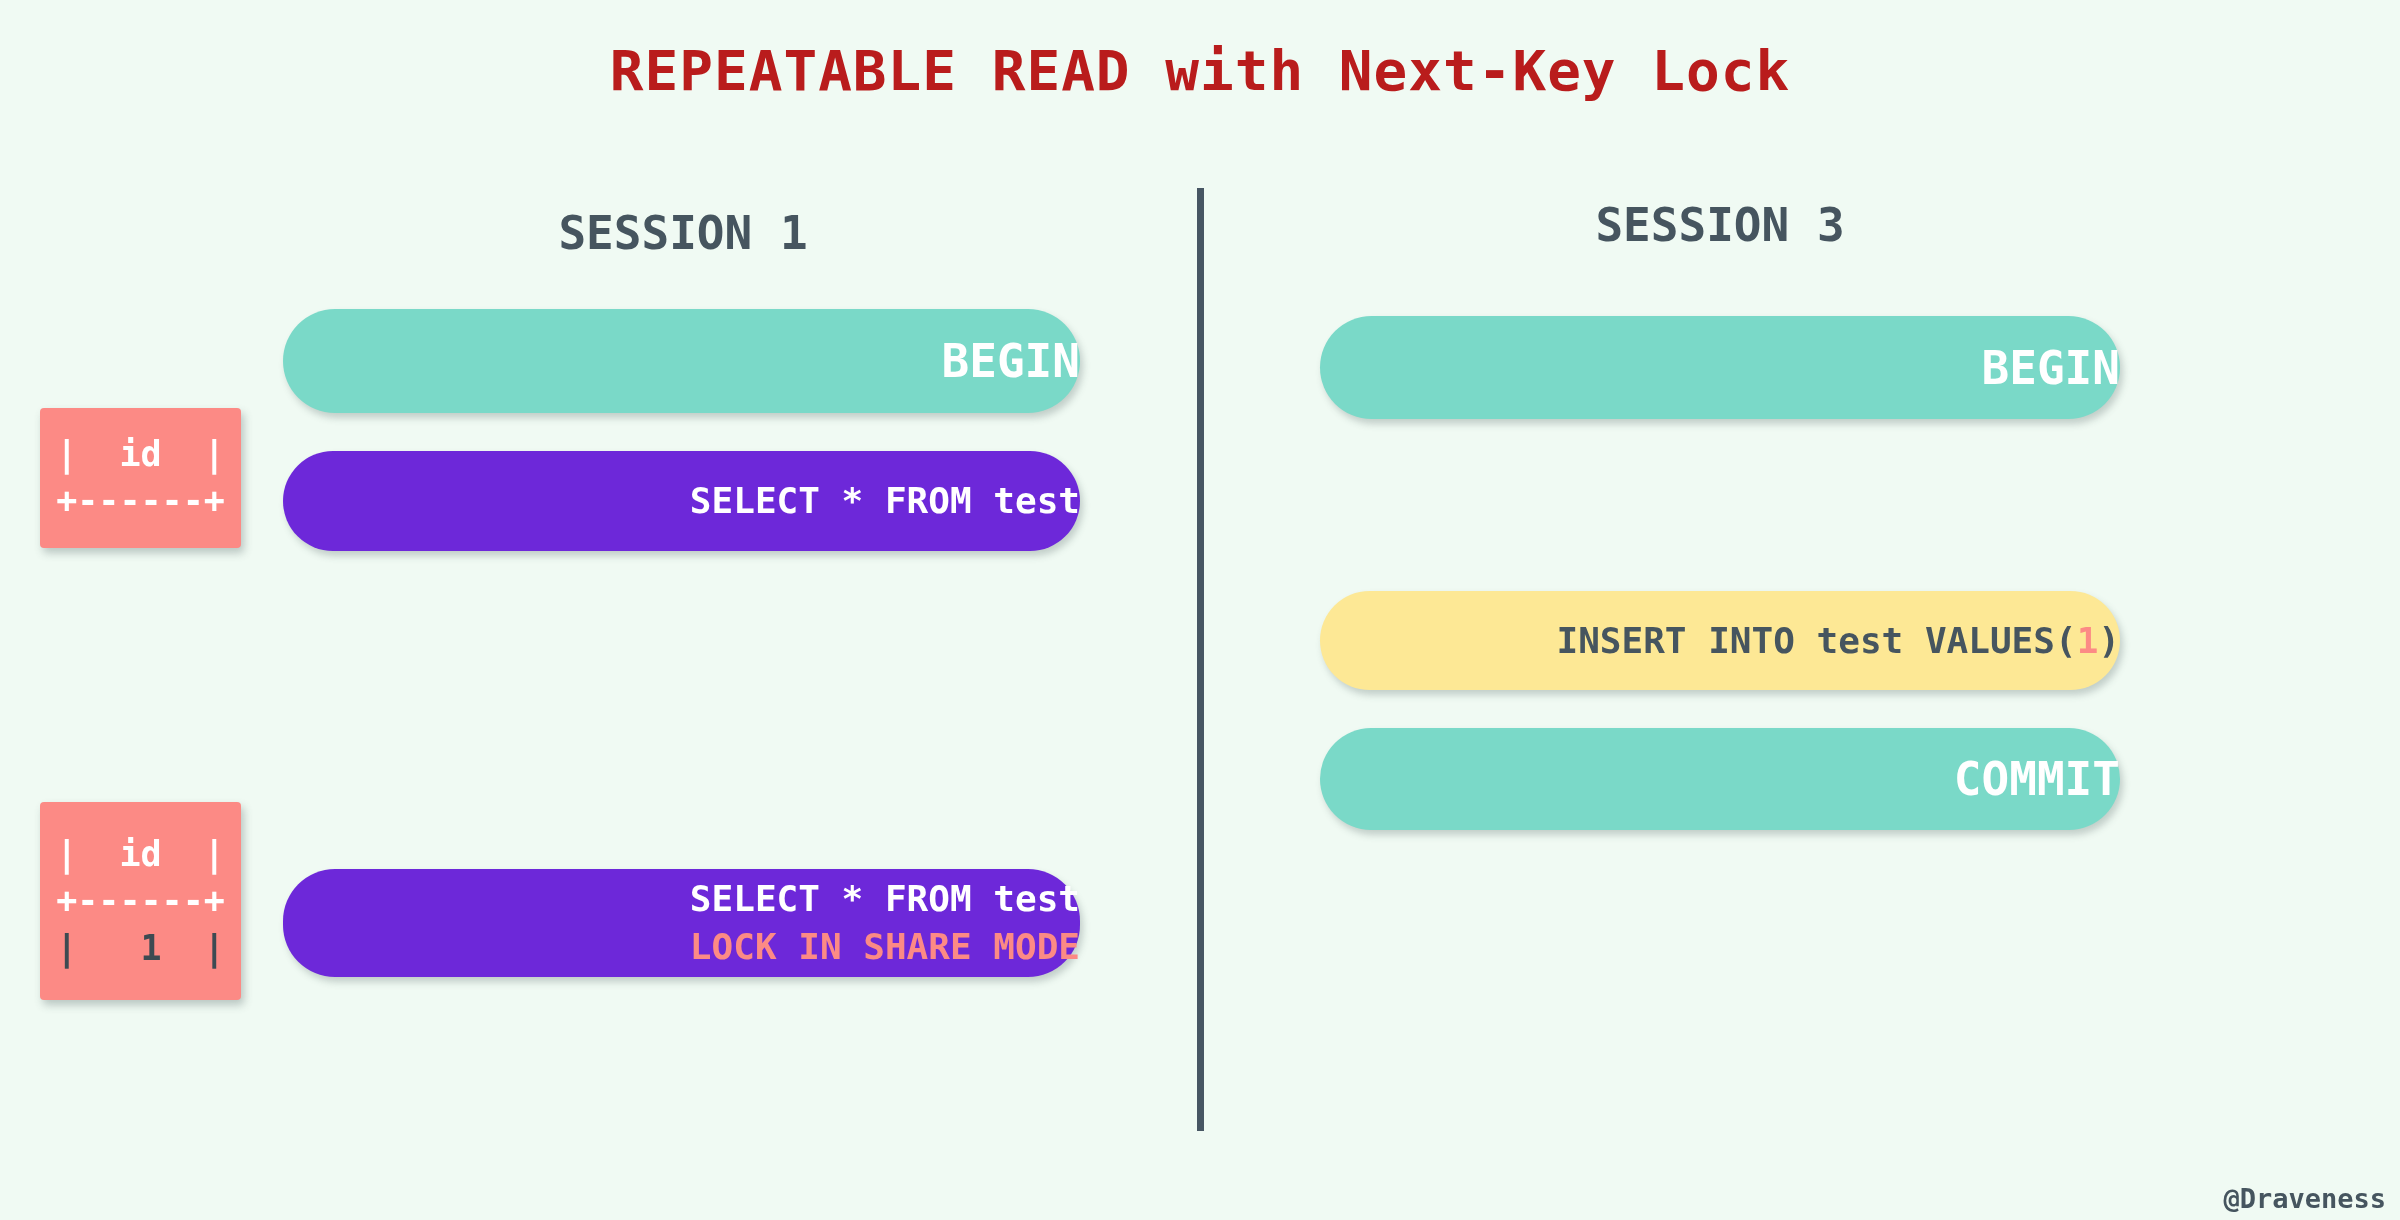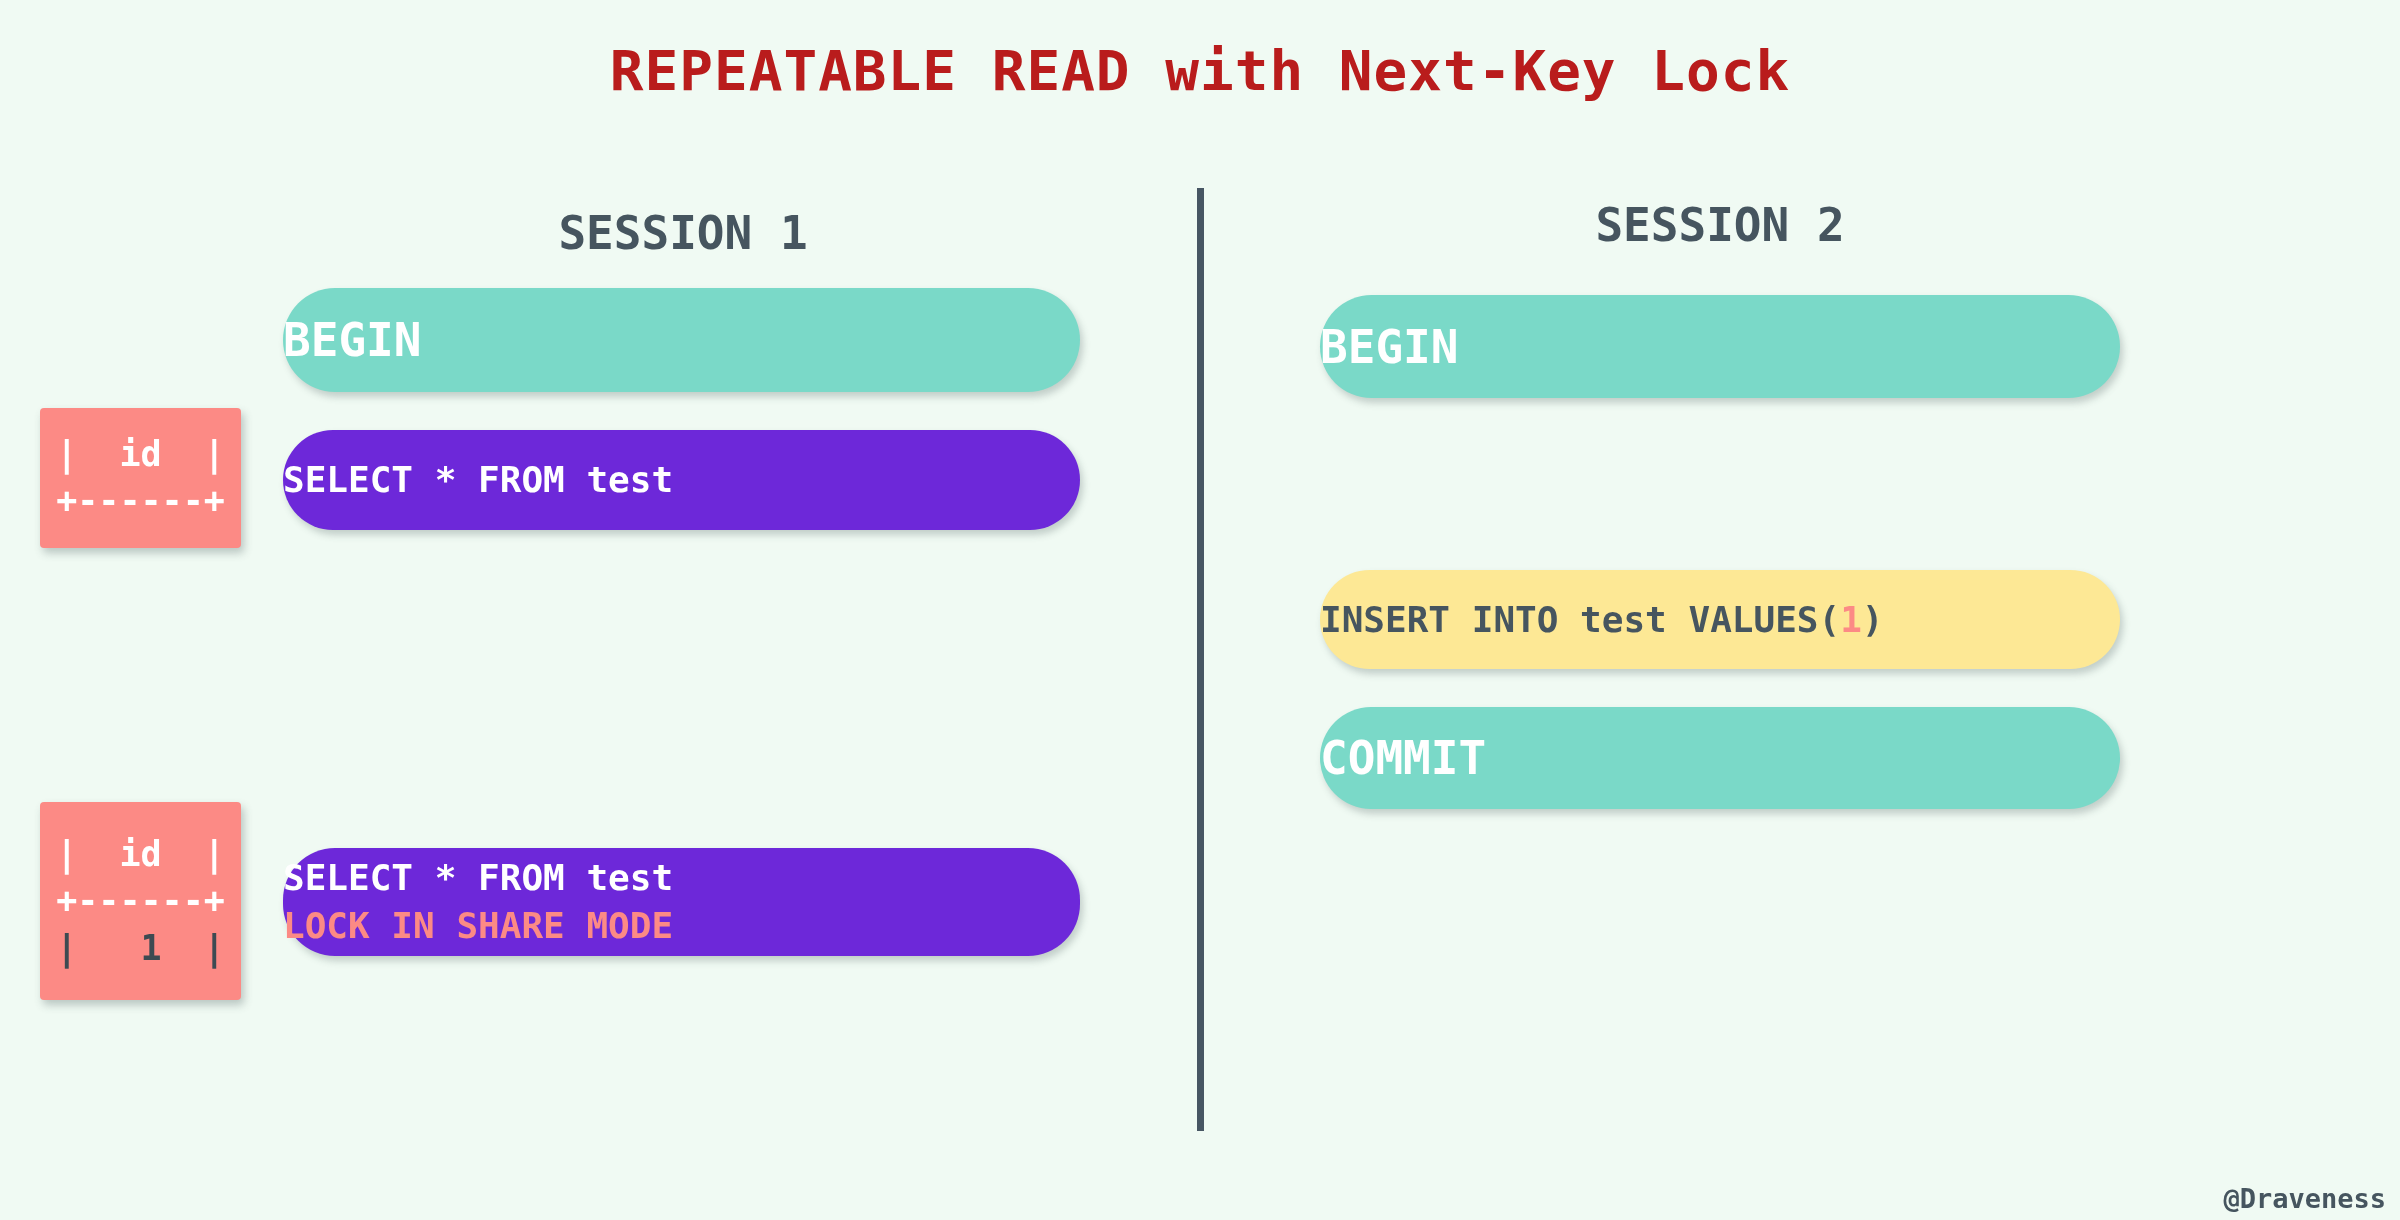--- a/index.html
+++ b/index.html
@@ -110,7 +110,7 @@
   <div class="title">REPEATABLE READ with Next-Key Lock</div>
 
   <div class="session-label s1">SESSION 1</div>
-  <div class="session-label s2">SESSION 2</div>
+  <div class="session-label s2">SESSION 3</div>
 
   <div class="divider"></div>
 

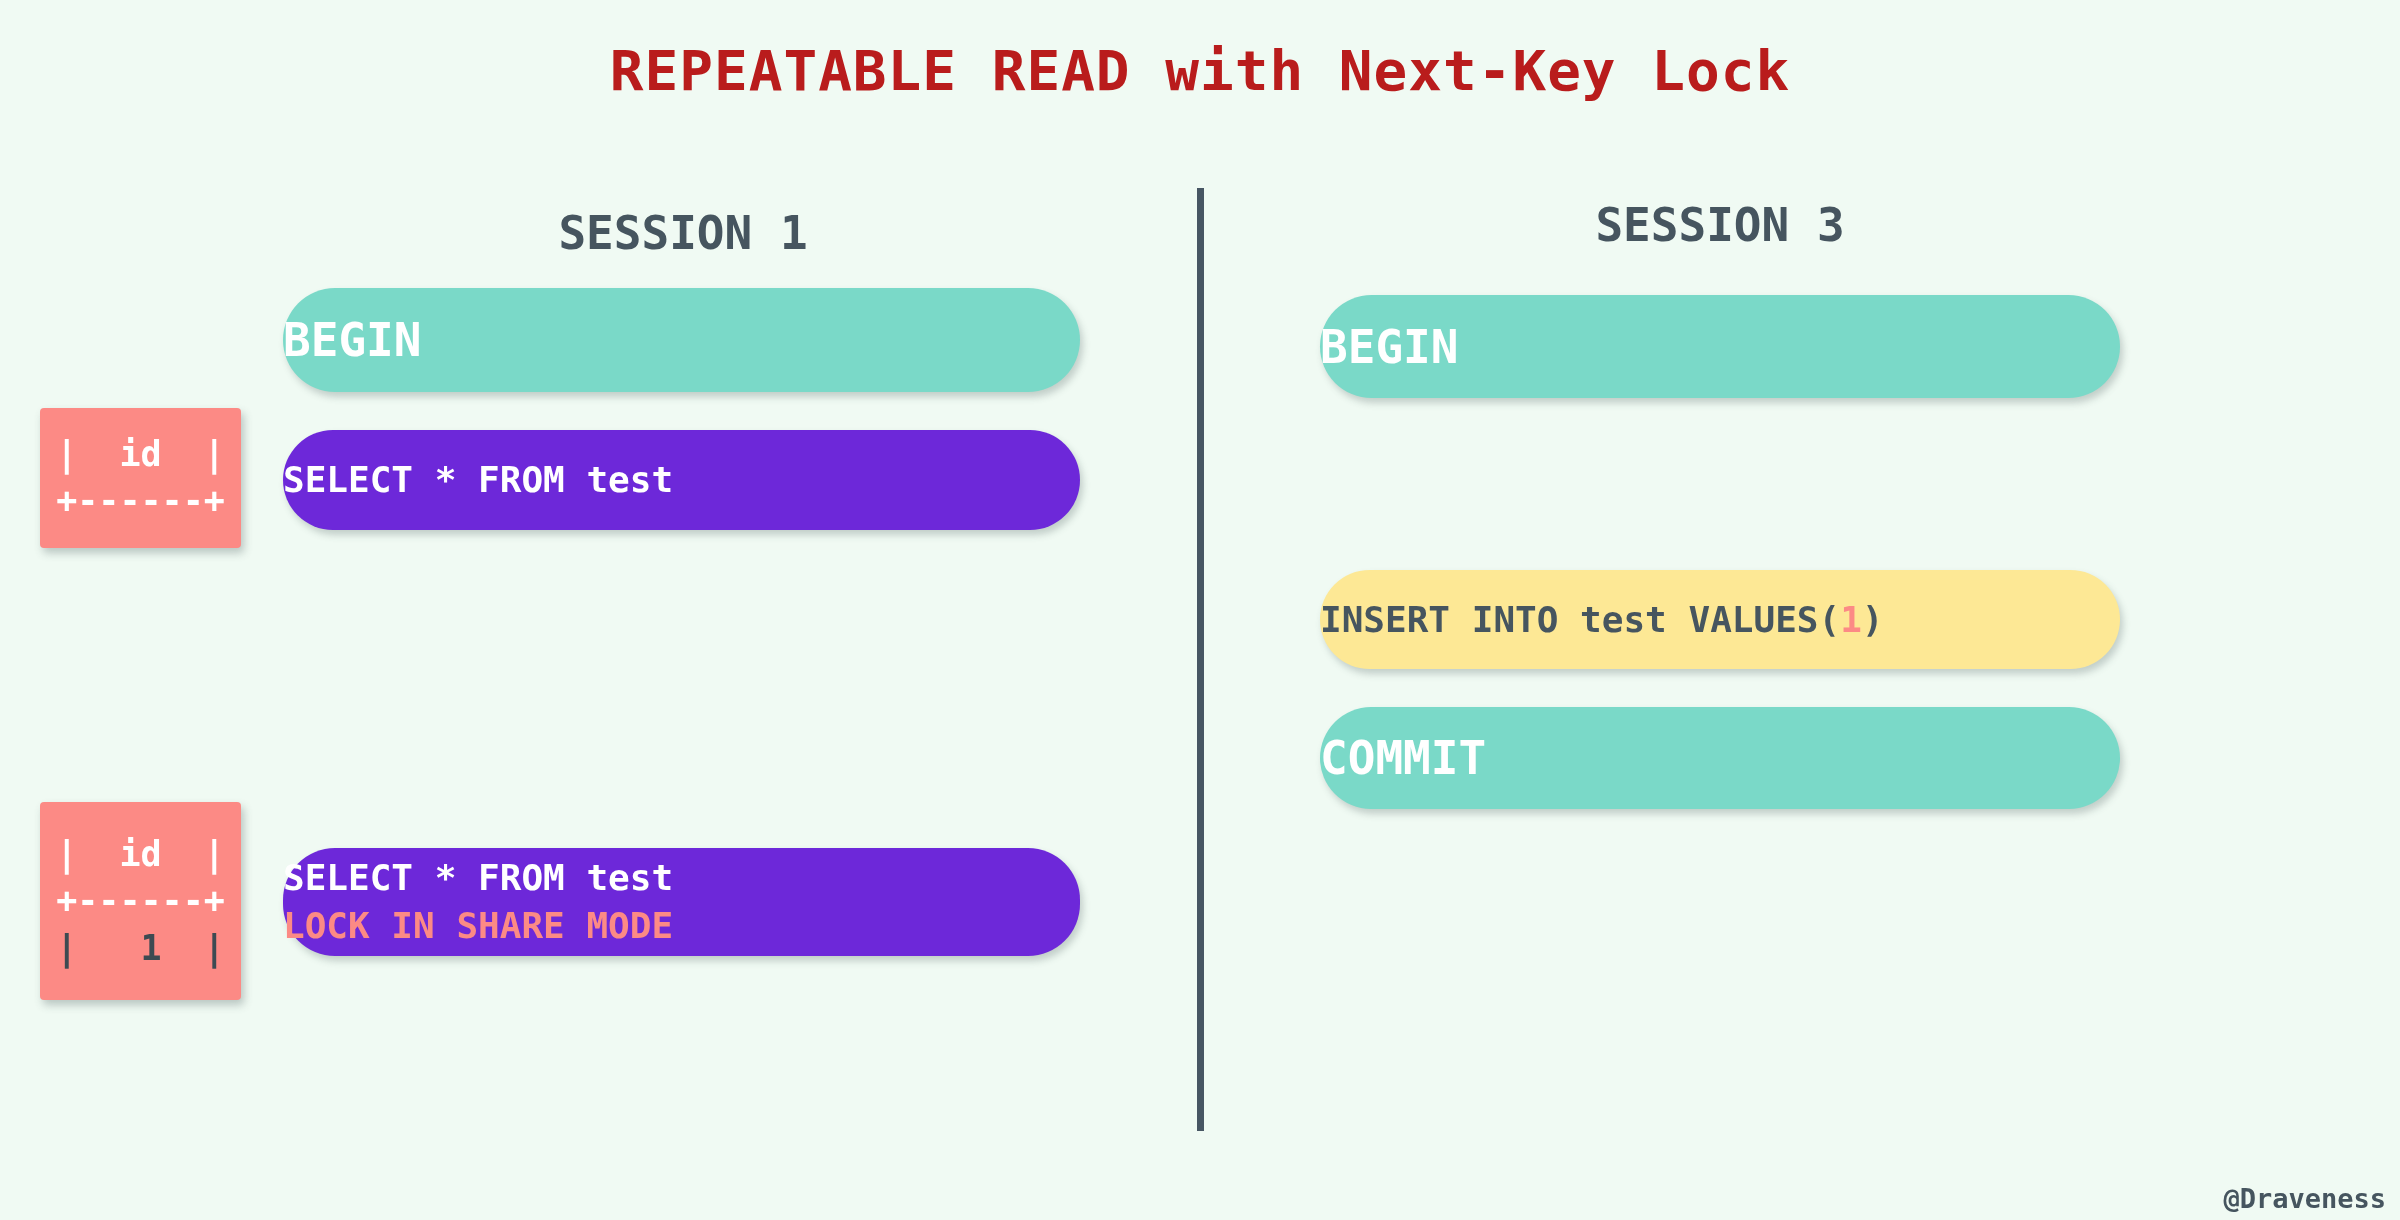--- a/index.html
+++ b/index.html
@@ -52,11 +52,12 @@
     border-radius: 52px;
     display: flex;
     flex-direction: column;
-    align-items: flex-start;
+    align-items: flex-end;
     justify-content: center;
     font-weight: bold;
     box-shadow: 3px 5px 7px rgba(60, 80, 80, 0.25);
     white-space: pre;
+    margin-top: 21px;
   }
   .pill.teal   { background: #7ad9c8; color: #ffffff; font-size: 46px; }
   .pill.steel  { background: #6d28d9; color: #ffffff; font-size: 36px; }

